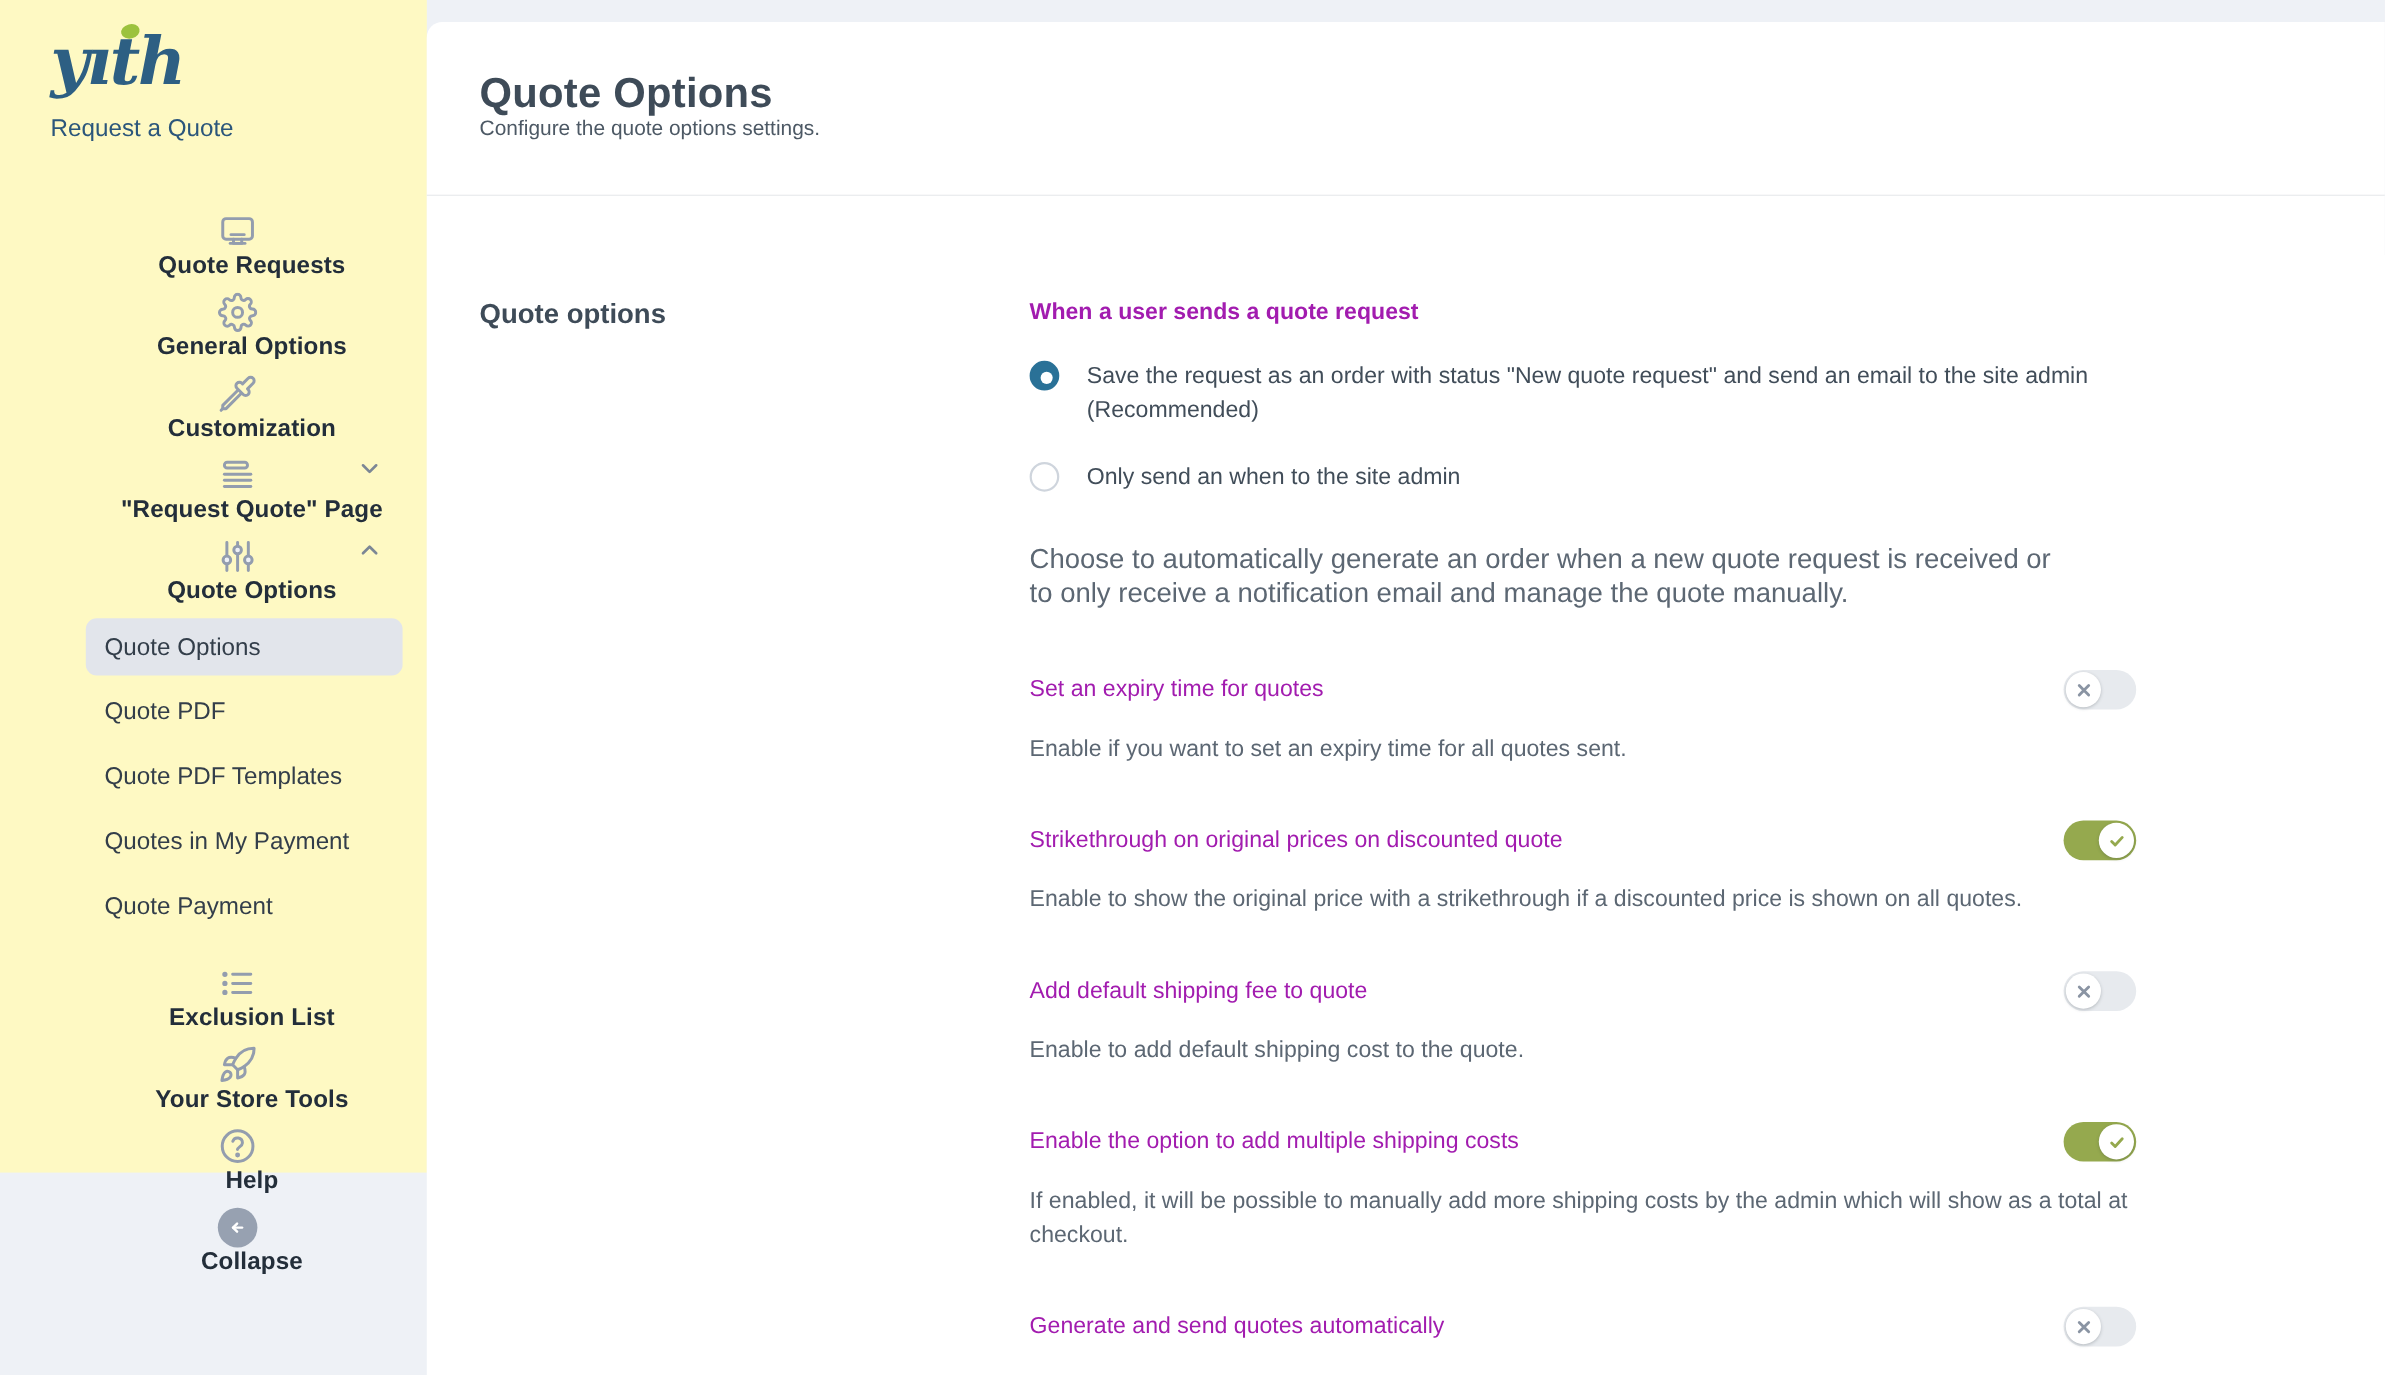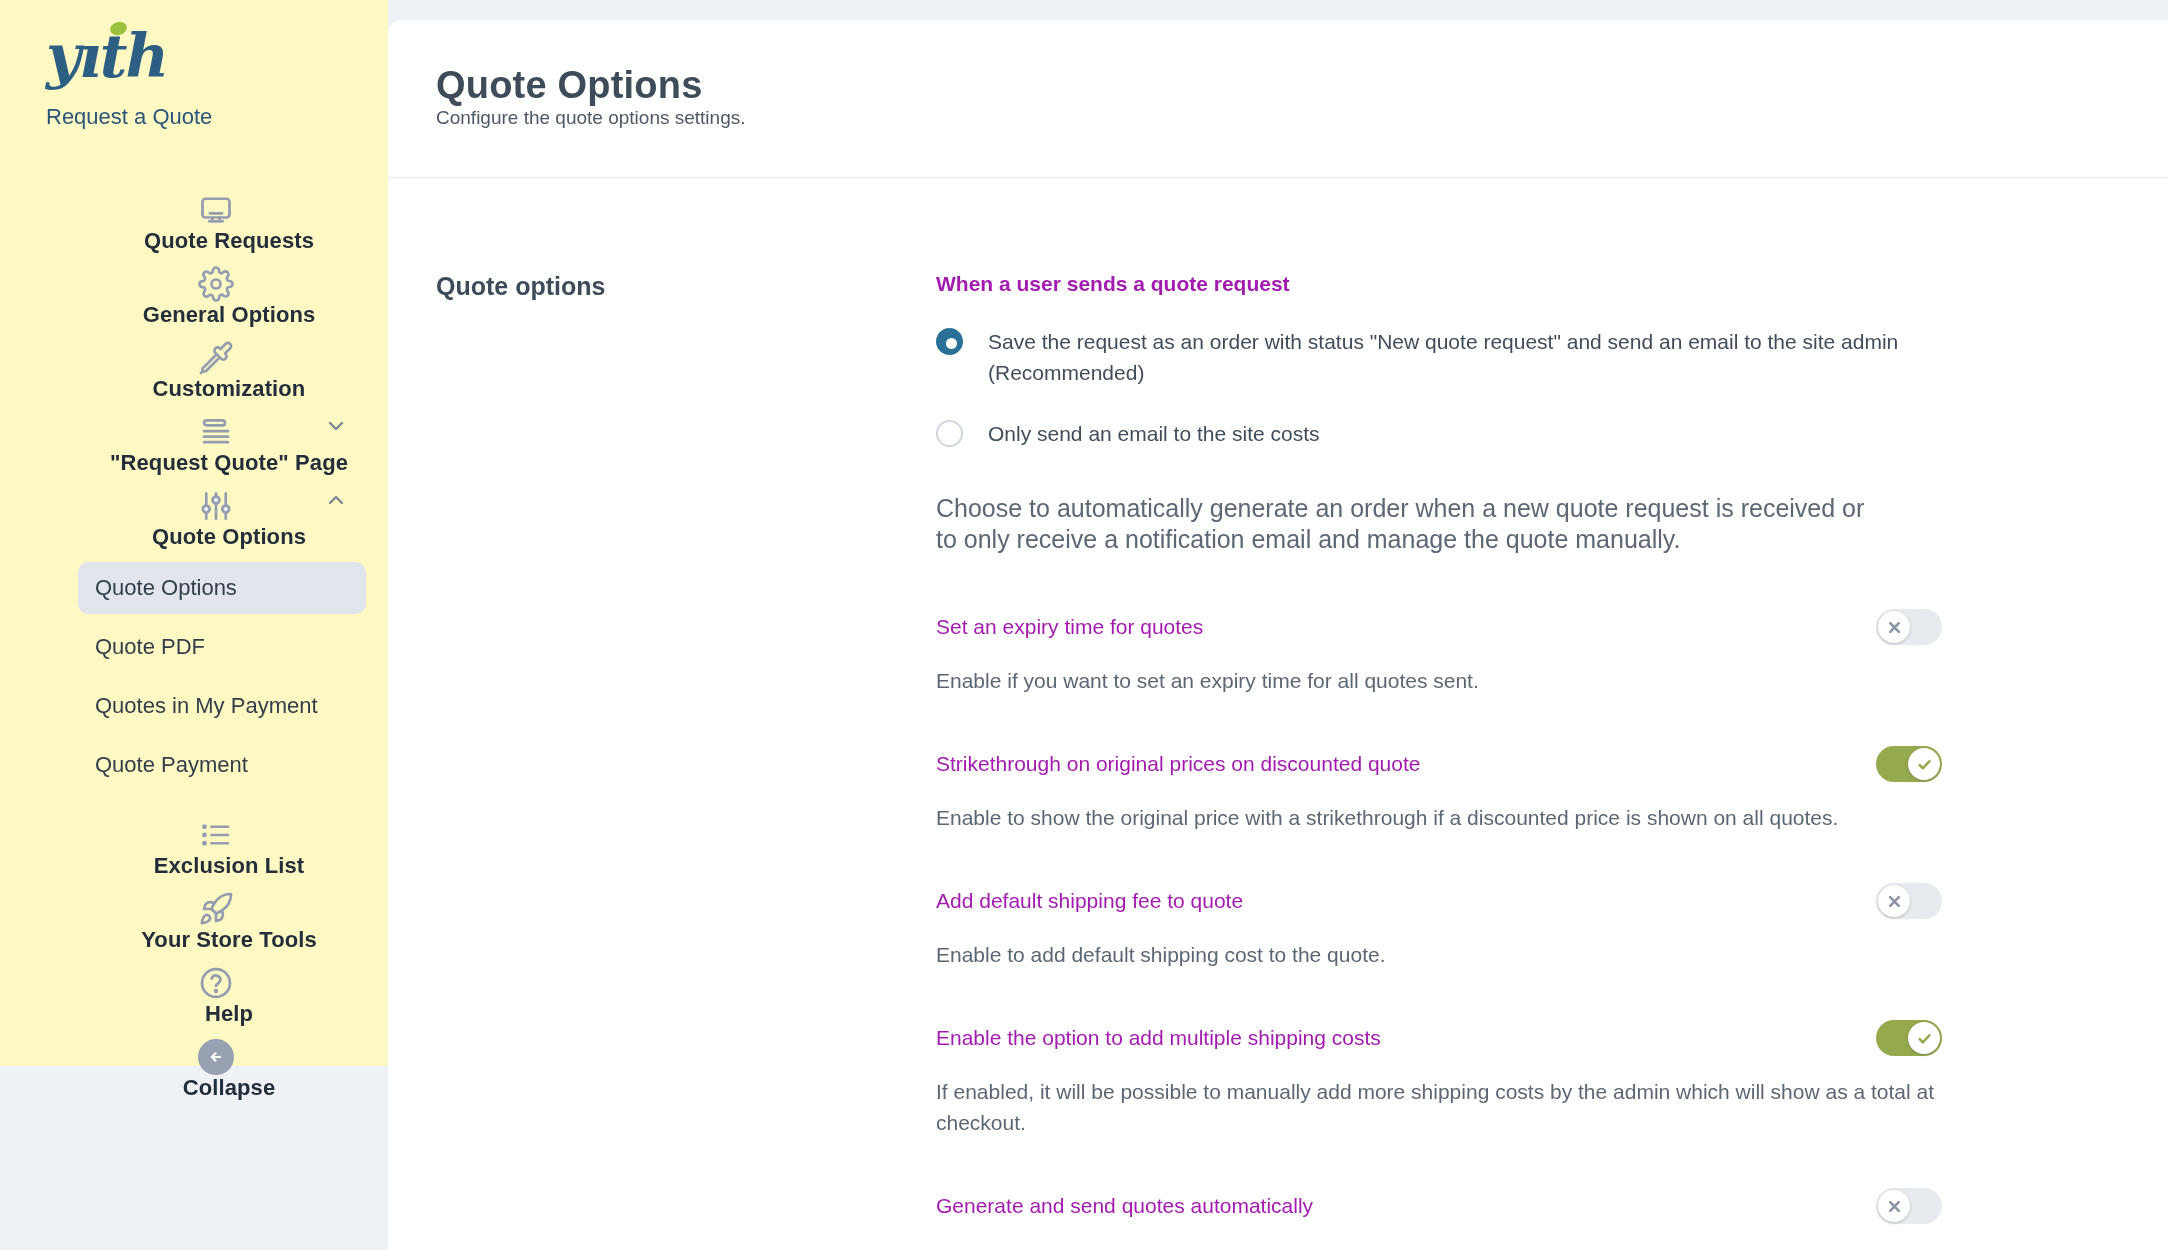--- a/index.html
+++ b/index.html
@@ -233,7 +233,7 @@
 
         <div class="radio-row">
           <span class="radio"></span>
-          <span class="radio-text">Only send an email to the site costs</span>
+          <span class="radio-text">Only send an when to the site admin</span>
         </div>
 
         <p class="group-desc">Choose to automatically generate an order when a new quote request is received or to only receive a notification email and manage the quote manually.</p>

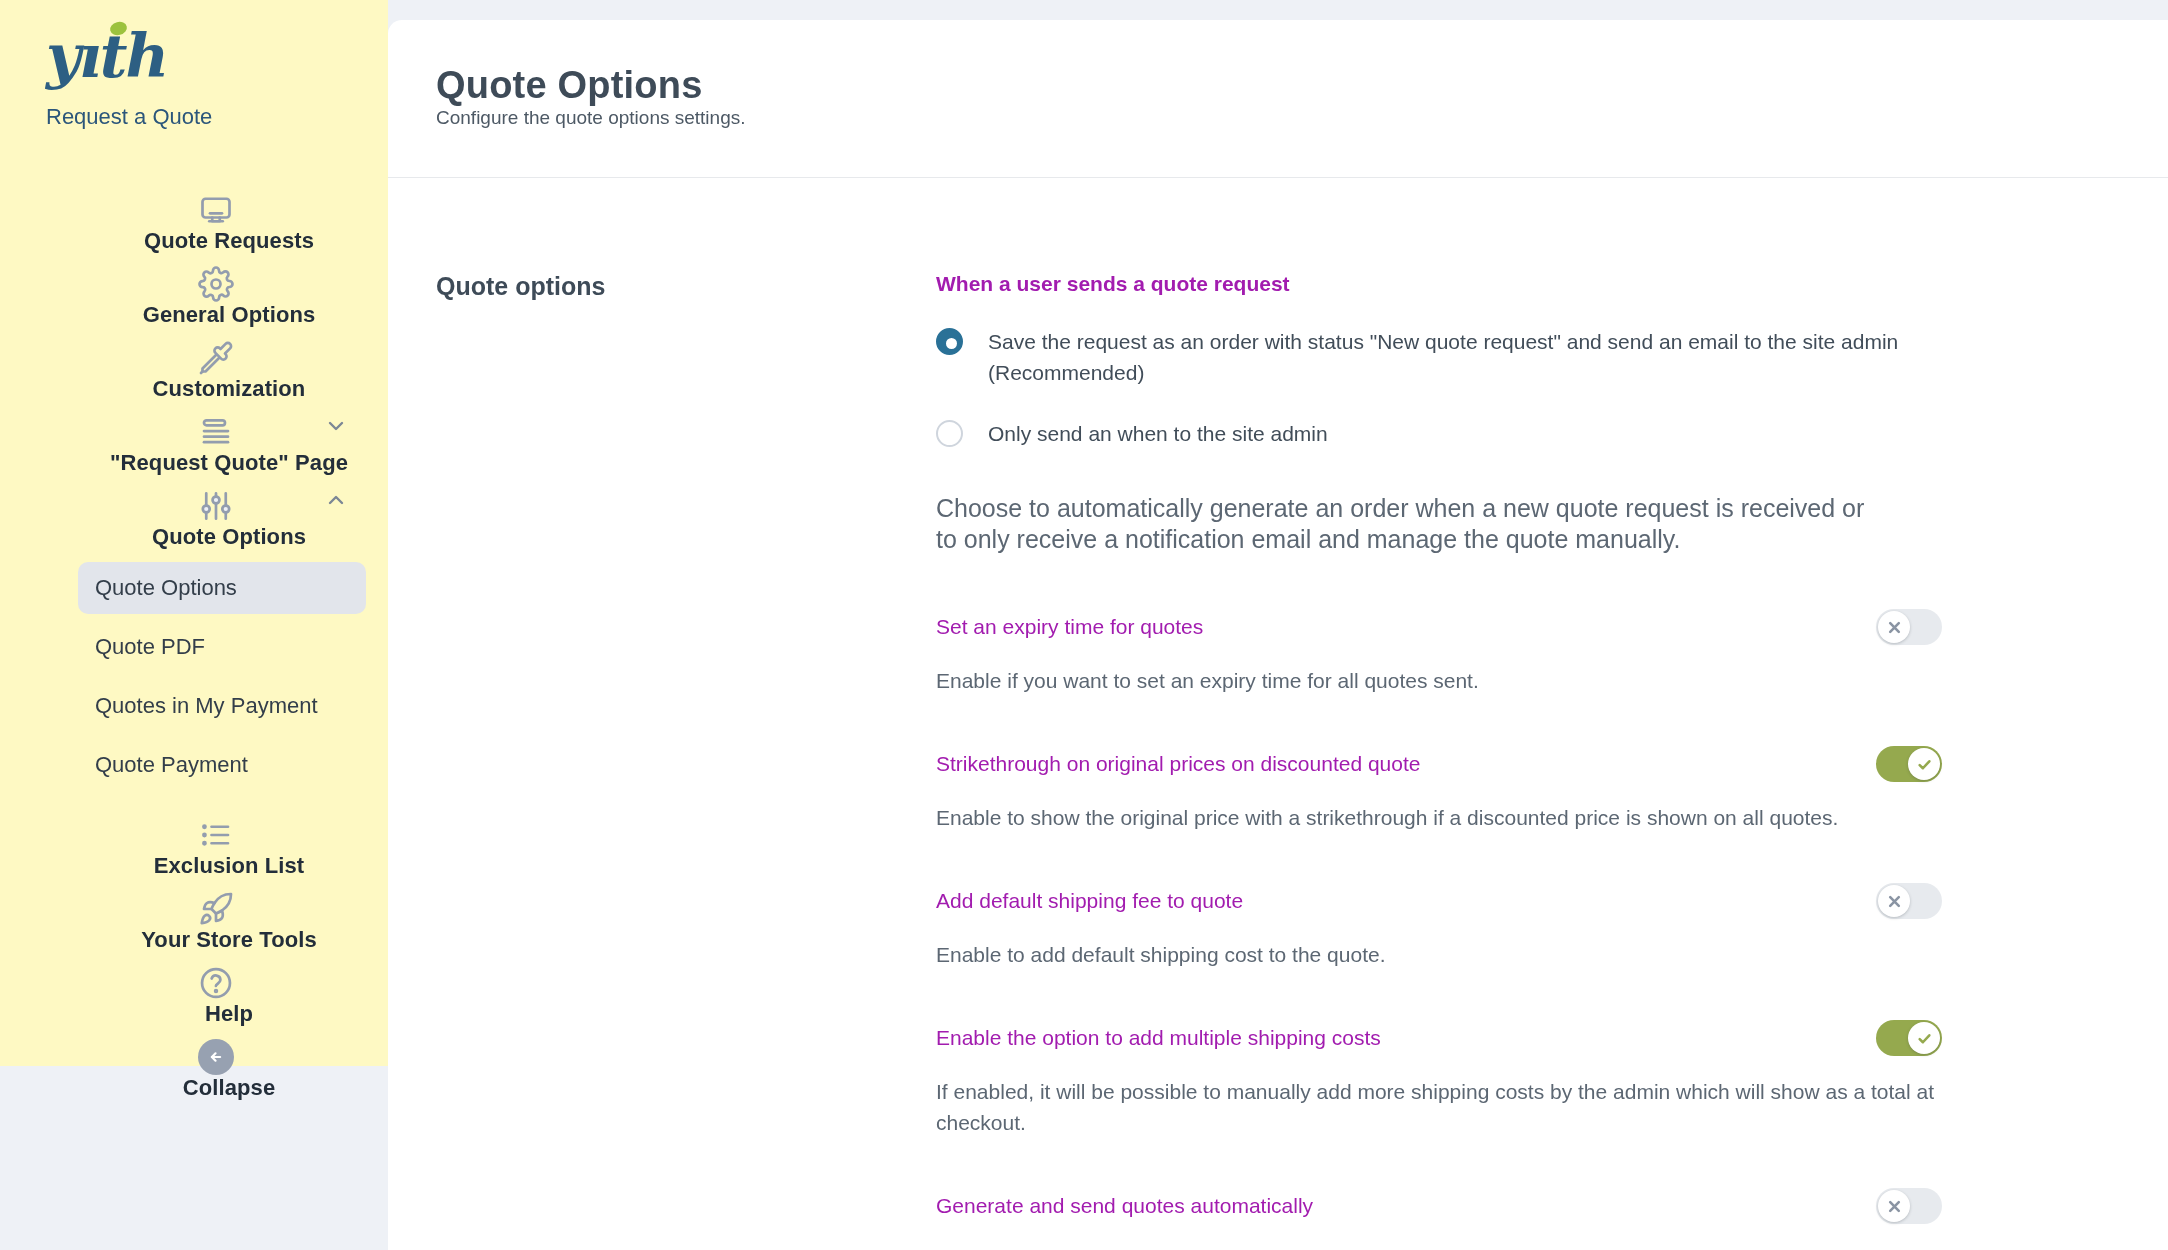--- a/index.html
+++ b/index.html
@@ -150,6 +150,9 @@
         </div>
       <div class="submenu-item">
           <span class="lbl">Quote PDF</span>
+        </div>
+      <div class="submenu-item">
+          <span class="lbl">Quote PDF Templates</span>
         </div>
       <div class="submenu-item">
           <span class="lbl">Quotes in My Payment</span>

